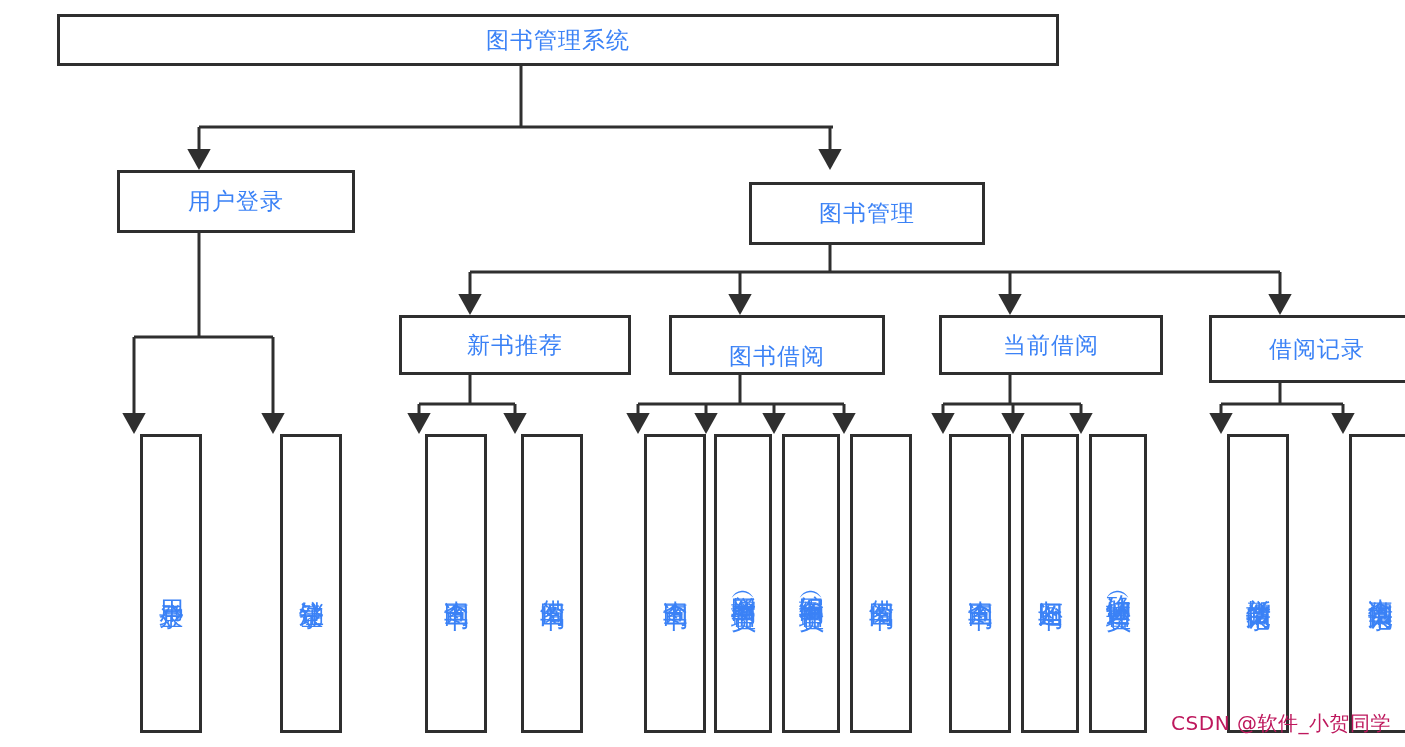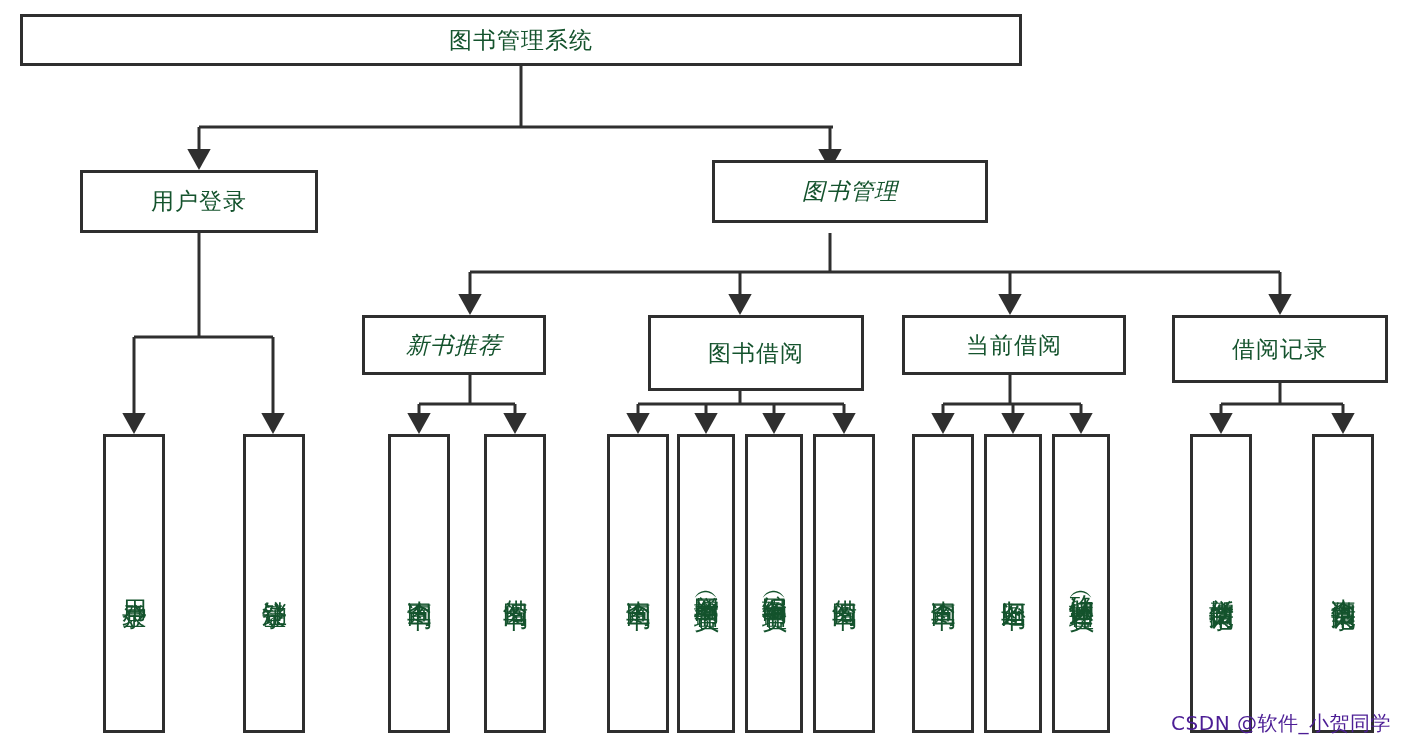--- a/index.html
+++ b/index.html
@@ -33,7 +33,8 @@
     display: flex;
     align-items: center;
     justify-content: center;
-    color: #14532d;
+    color: #3b82f6;
+    margin-left: 37px;
   }
   .node-h {
     font-size: 23px;

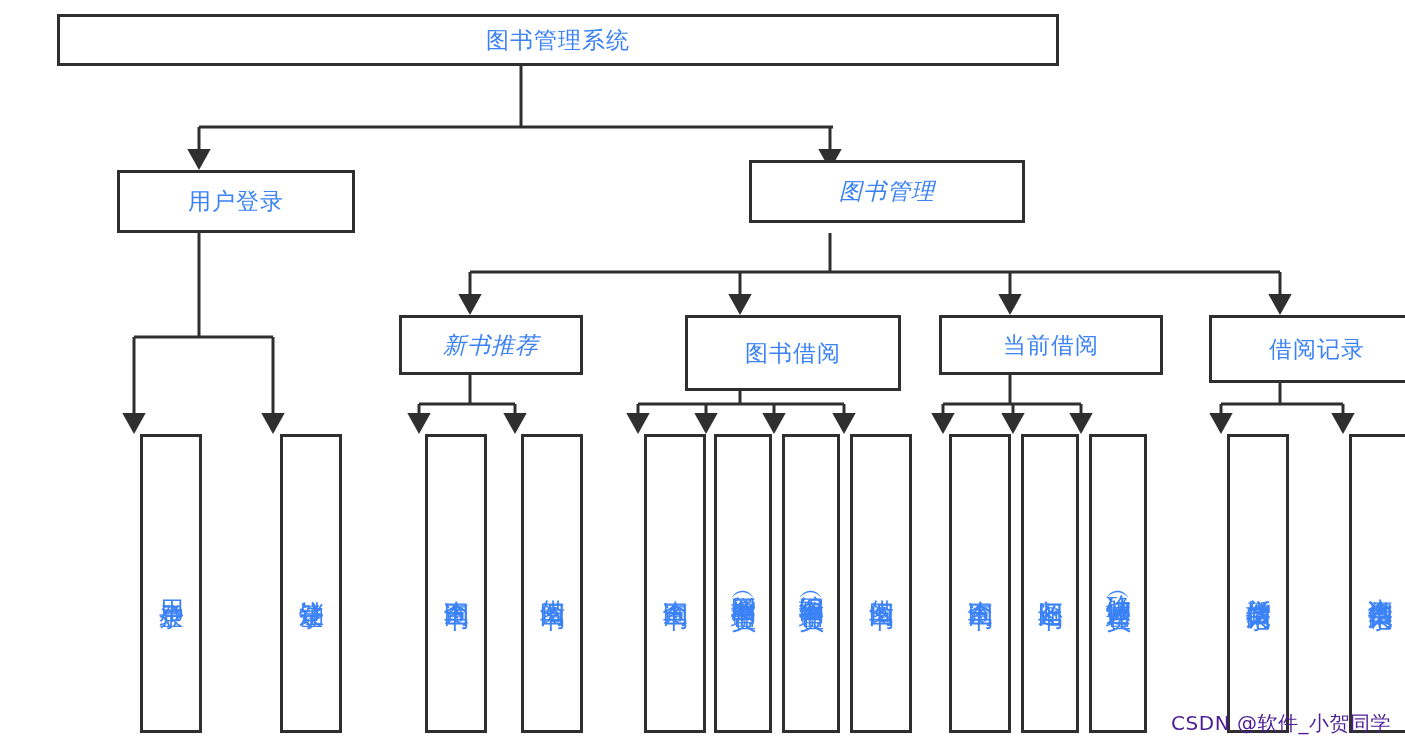--- a/index.html
+++ b/index.html
@@ -132,7 +132,7 @@
       <div class="node node-h" style="left: 80px; top: 170px; width: 238px; height: 63px;">
         <span>用户登录</span>
       </div>
-      <div class="node node-h" style="left: 712px; top: 160px; width: 276px; height: 63px; font-style: italic;">
+      <div class="node node-h" style="left: 712px; top: 182px; width: 236px; height: 63px;">
         <span>图书管理</span>
       </div>
     </div>

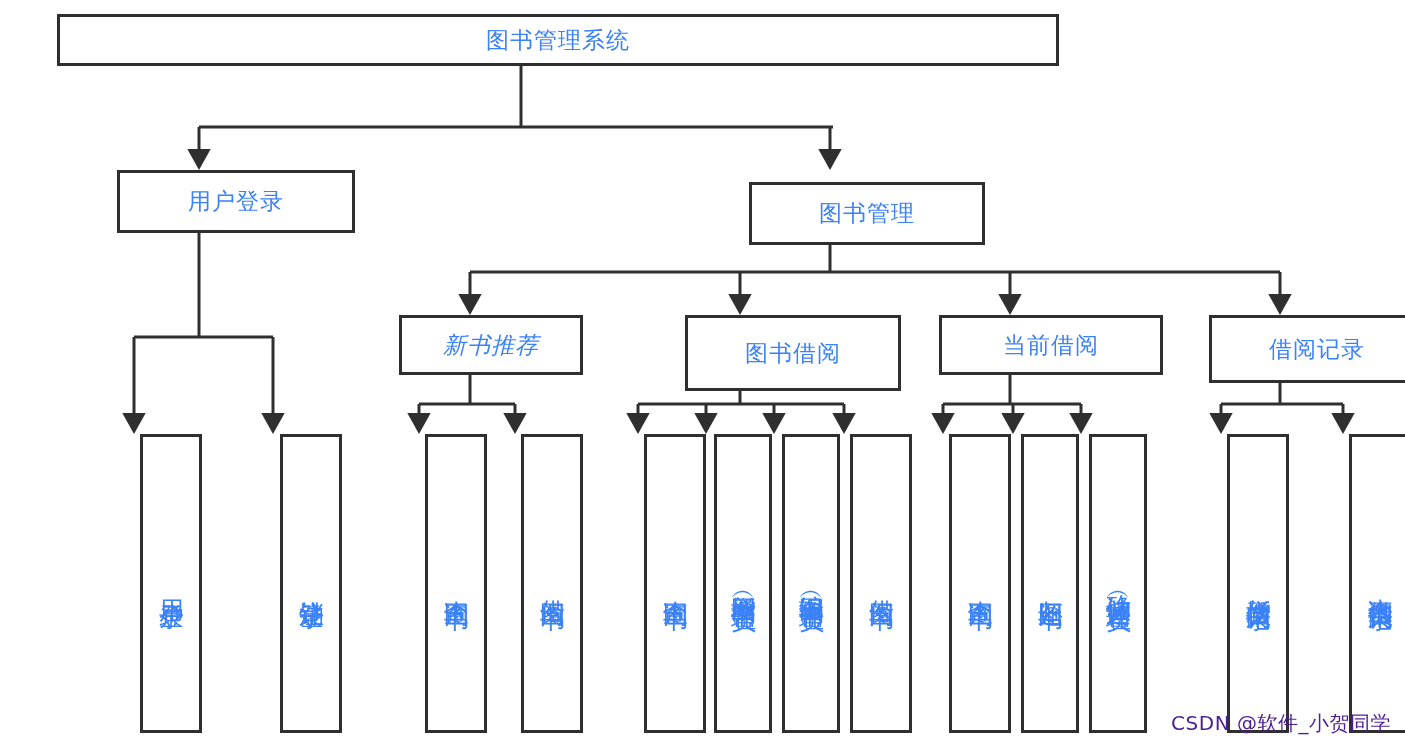--- a/index.html
+++ b/index.html
@@ -137,7 +137,7 @@
       </div>
     </div>
   <div id="level3-layer">
-      <div class="node node-h" style="left: 362px; top: 315px; width: 184px; height: 60px; font-style: italic;">
+      <div class="node node-h" style="left: 362px; top: 315px; width: 232px; height: 60px;">
         <span>新书推荐</span>
       </div>
       <div class="node node-h" style="left: 648px; top: 315px; width: 216px; height: 76px;">

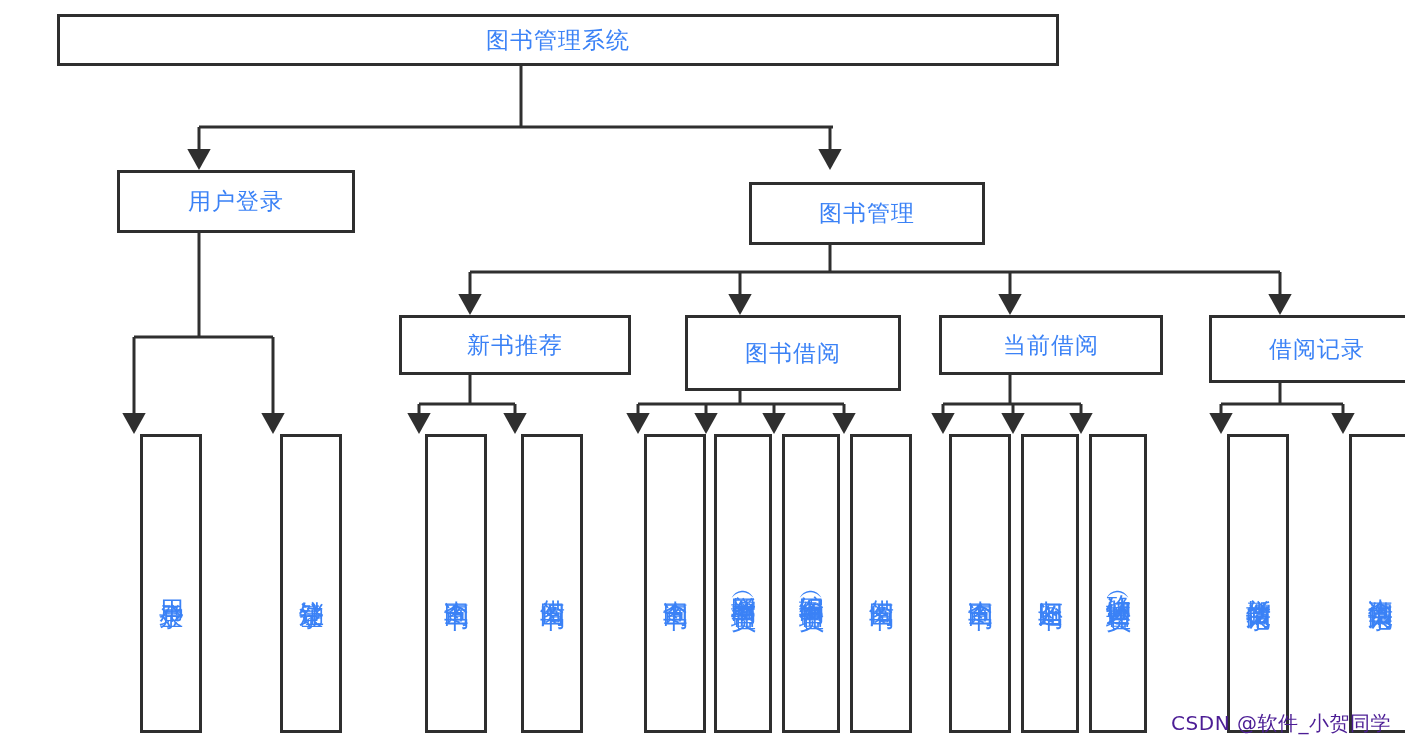--- a/index.html
+++ b/index.html
@@ -140,7 +140,7 @@
       <div class="node node-h" style="left: 362px; top: 315px; width: 232px; height: 60px;">
         <span>新书推荐</span>
       </div>
-      <div class="node node-h" style="left: 648px; top: 315px; width: 216px; height: 76px;">
+      <div class="node node-h" style="left: 632px; top: 315px; width: 216px; height: 60px; align-items: flex-end;">
         <span>图书借阅</span>
       </div>
       <div class="node node-h" style="left: 902px; top: 315px; width: 224px; height: 60px;">

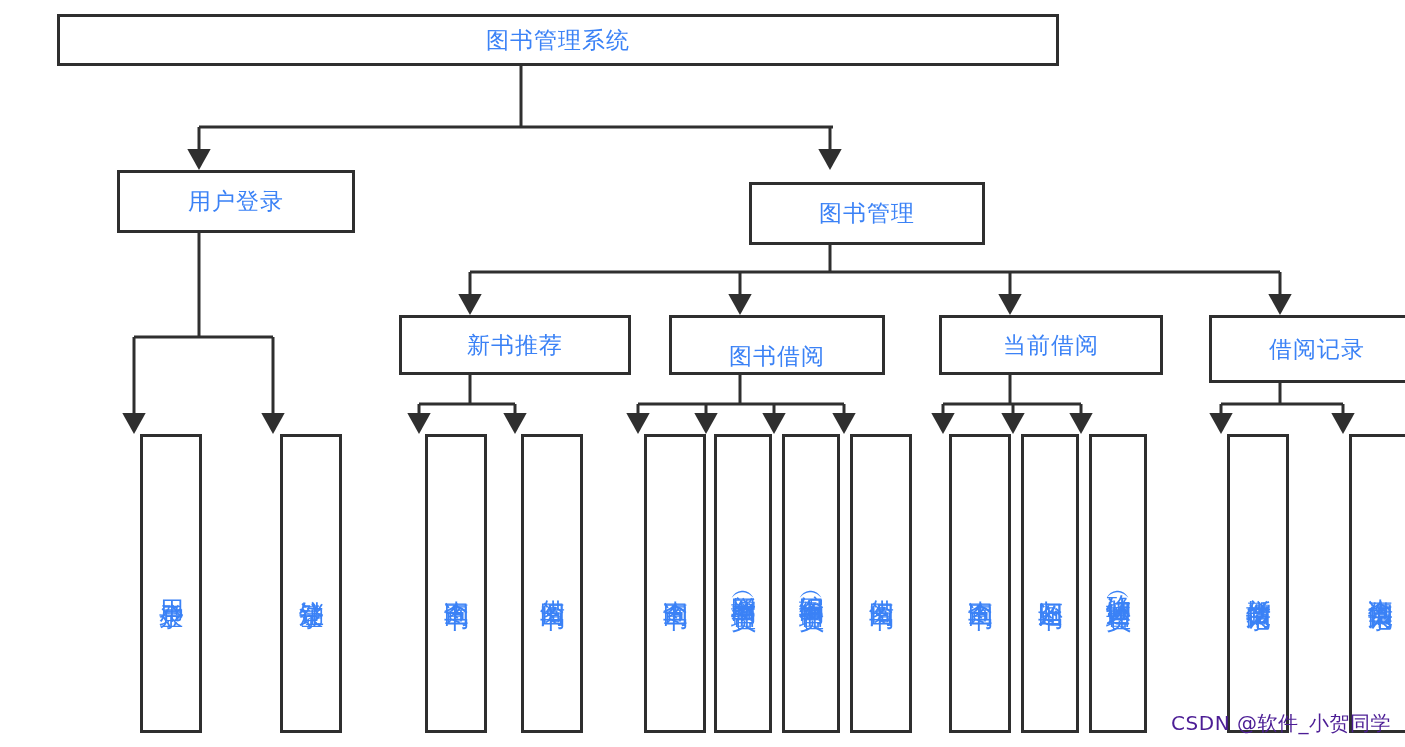--- a/index.html
+++ b/index.html
@@ -64,7 +64,7 @@
   .watermark {
     position: absolute;
     font-size: 20px;
-    color: #4c1d95;
+    color: #be185d;
     white-space: nowrap;
     letter-spacing: 0.5px;
   }

